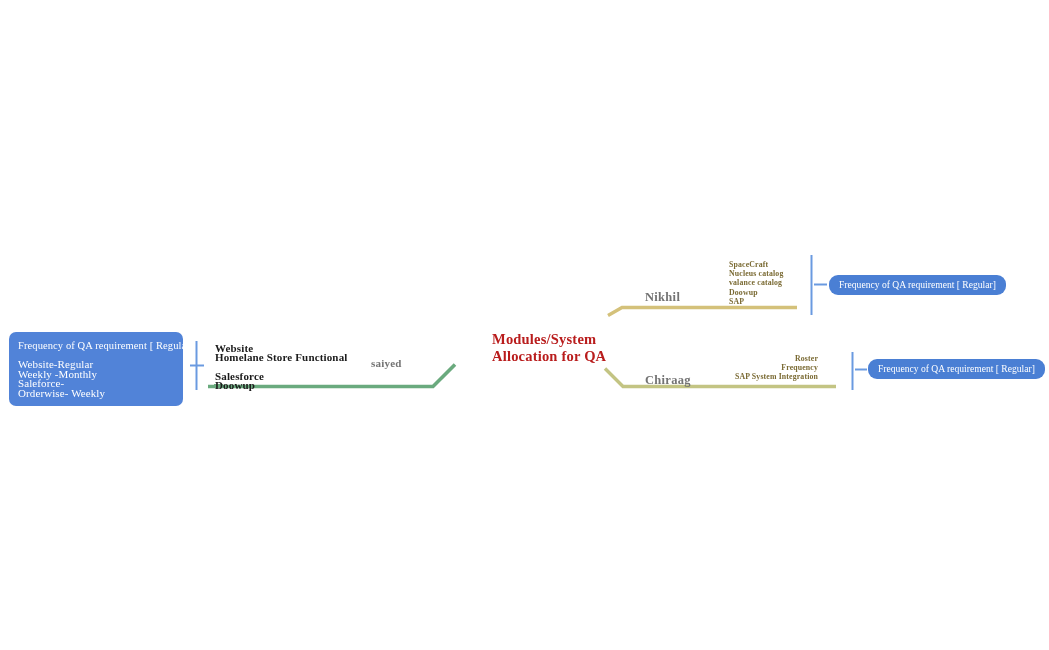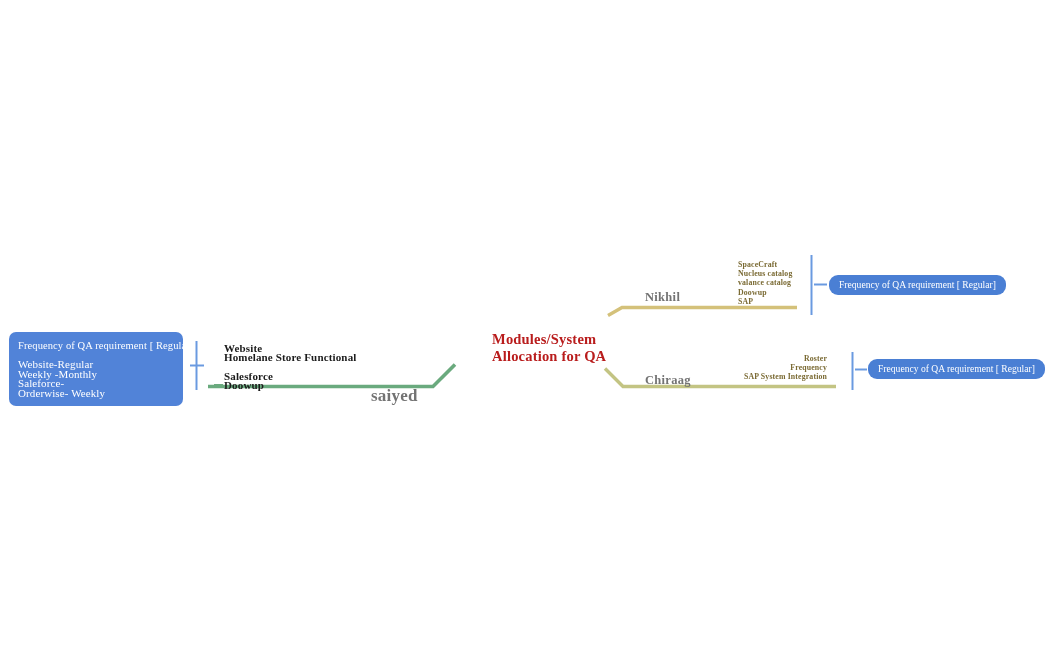--- a/index.html
+++ b/index.html
@@ -81,7 +81,7 @@
     letter-spacing: 0.15px;
     white-space: nowrap;
   }
-  .txtgrp div { white-space: nowrap; margin-left: 9px; }
+  .txtgrp div { white-space: nowrap; }
 
   .grp-saiyed-a { left: 215px; top: 344px; }
   .grp-saiyed-b { left: 215px; top: 372px; }

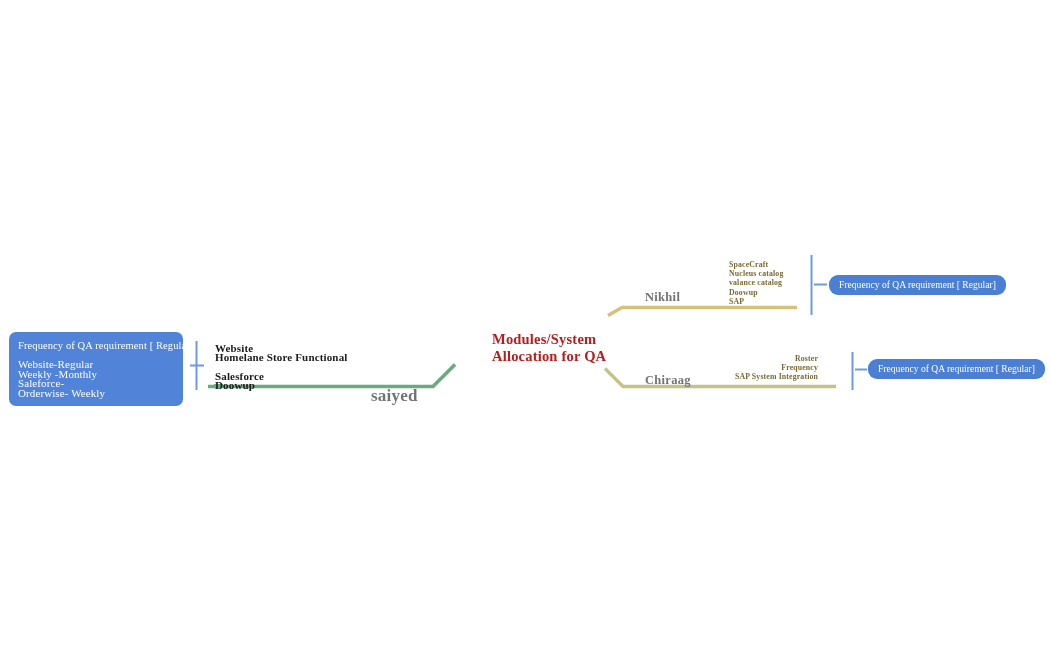--- a/index.html
+++ b/index.html
@@ -109,8 +109,8 @@
     white-space: nowrap;
   }
   .name-saiyed {
-    left: 371px; top: 386px;
-    font-size: 17px;
+    left: 371px; top: 357px;
+    font-size: 11px;
     letter-spacing: 0.2px;
   }
   .name-nikhil {

